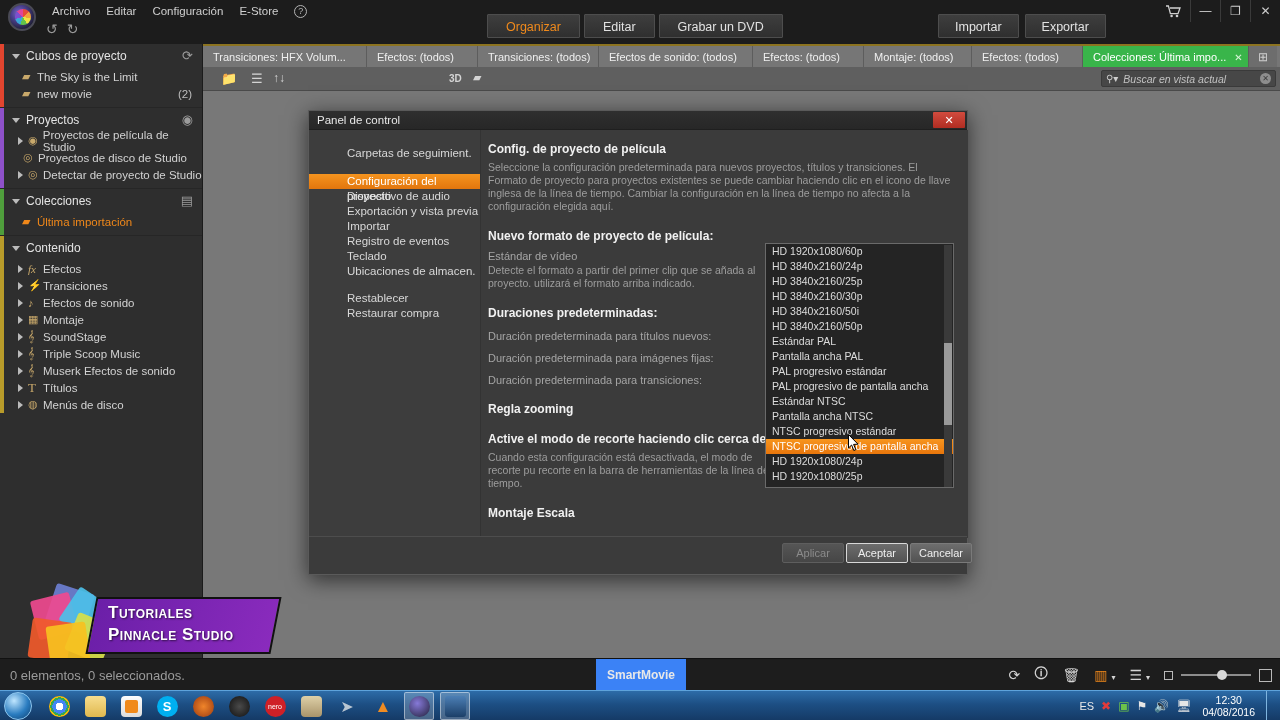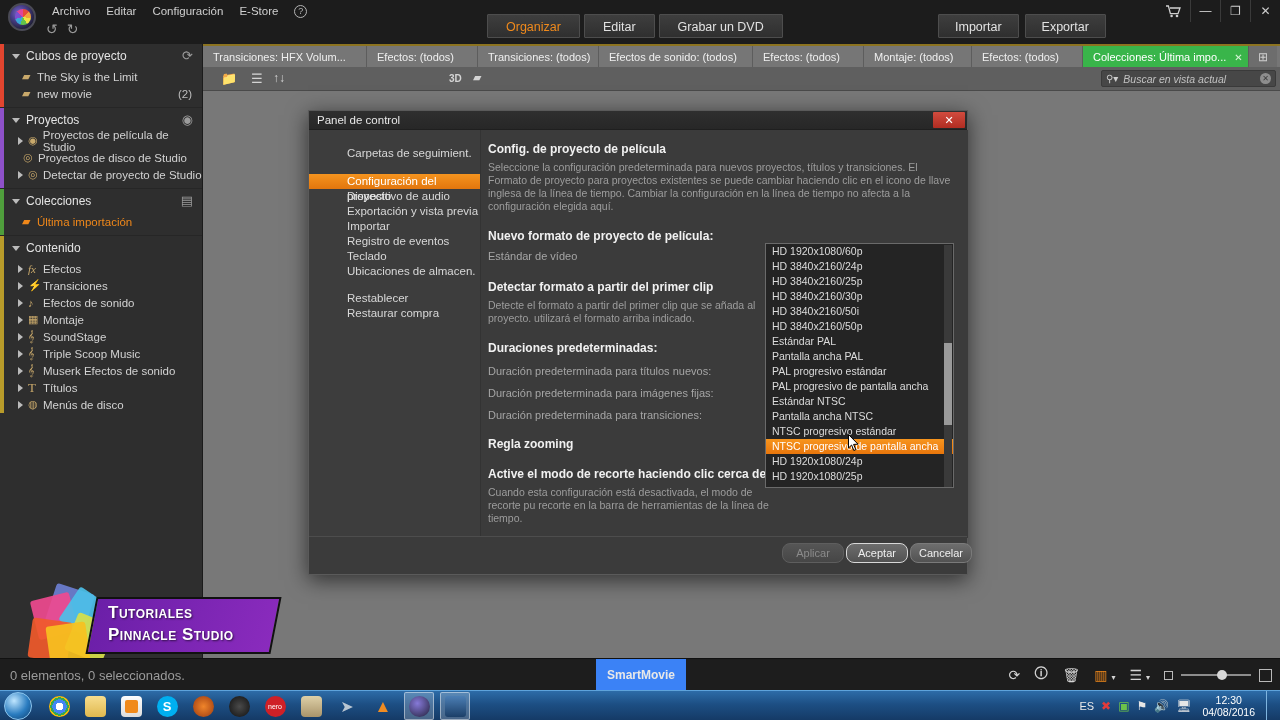--- a/index.html
+++ b/index.html
@@ -596,7 +596,6 @@
         </div>
       </div>
 
-      <div class="sec-h mt16">Detectar formato a partir del primer clip</div>
       <div class="sec-p" style="width:292px">Detecte el formato a partir del primer clip que se añada al proyecto. utilizará el formato arriba indicado.</div>
 
       <div class="sec-h mt16">Duraciones predeterminadas:</div>

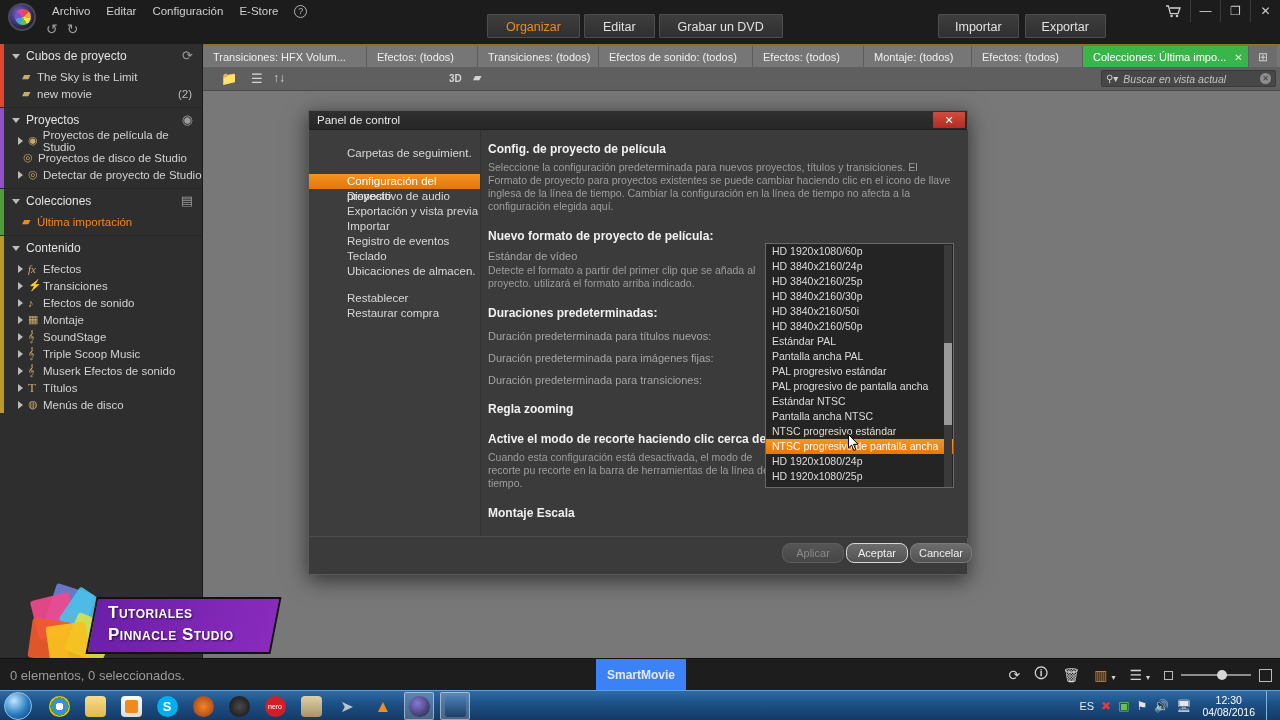--- a/index.html
+++ b/index.html
@@ -273,7 +273,7 @@
   }
   .dbtn {
     position: absolute; top: 6px; width: 62px; height: 20px; line-height: 19px;
-    text-align: center; font-size: 11px; border-radius: 8px; cursor: pointer;
+    text-align: center; font-size: 11px; border-radius: 2px; cursor: pointer;
     background: linear-gradient(#6d6d6d,#525252); border: 1px solid #7a7a7a; color: #efefef;
   }
   .dbtn.disabled { color: #8b8b8b; background: linear-gradient(#555,#464646); border-color: #5e5e5e; }

